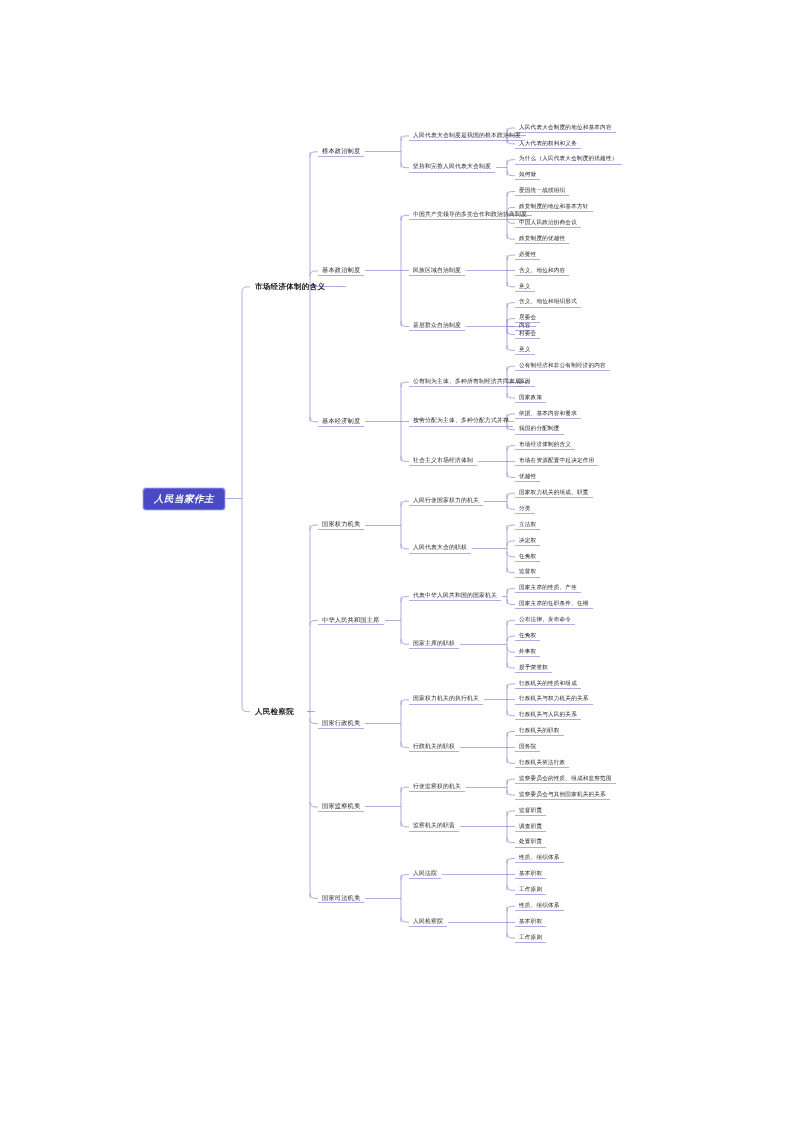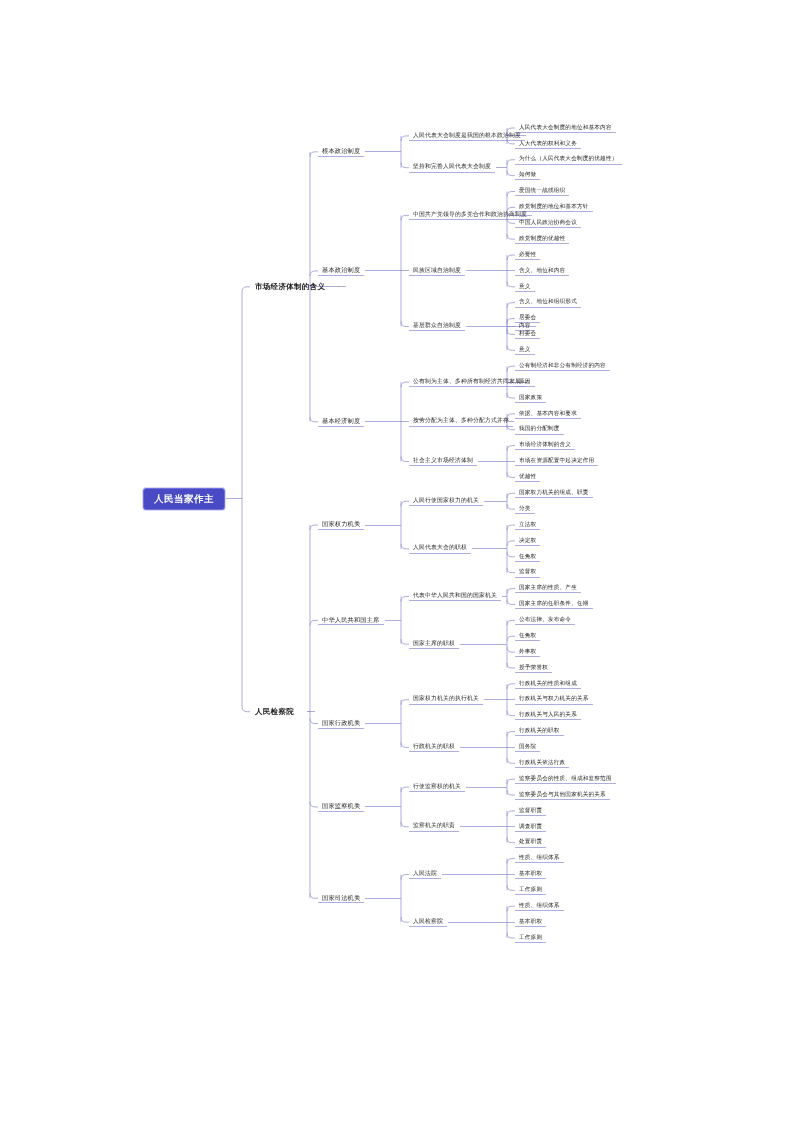--- a/index.html
+++ b/index.html
@@ -258,7 +258,7 @@
       <line x1="515" y1="942.3" x2="546" y2="942.3" stroke="#8b8bd0" stroke-width="0.7" shape-rendering="crispEdges"></line>
     </svg>
   <div id="nodes">
-      <div class="node n-root" style="left: 143px; top: 488px;">人民当家作主</div>
+      <div class="node n-root" style="left: 143px; top: 488px; font-style: italic;">人民当家作主</div>
       <div class="node n-l1" style="left: 252px; top: 281.074px;">市场经济体制的含义</div>
       <div class="node n-l2" style="left: 320px; top: 146.724px;">根本政治制度</div>
       <div class="node n-l3" style="left: 411px; top: 131.041px;">人民代表大会制度是我国的根本政治制度</div>

